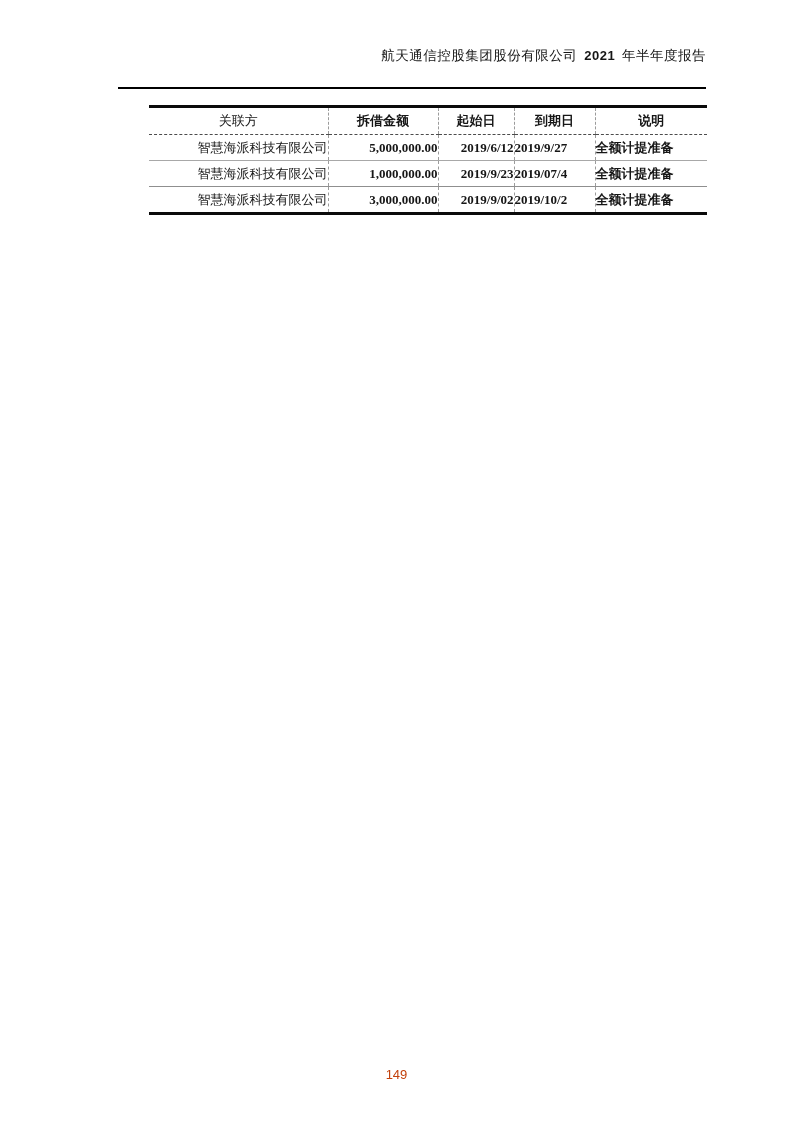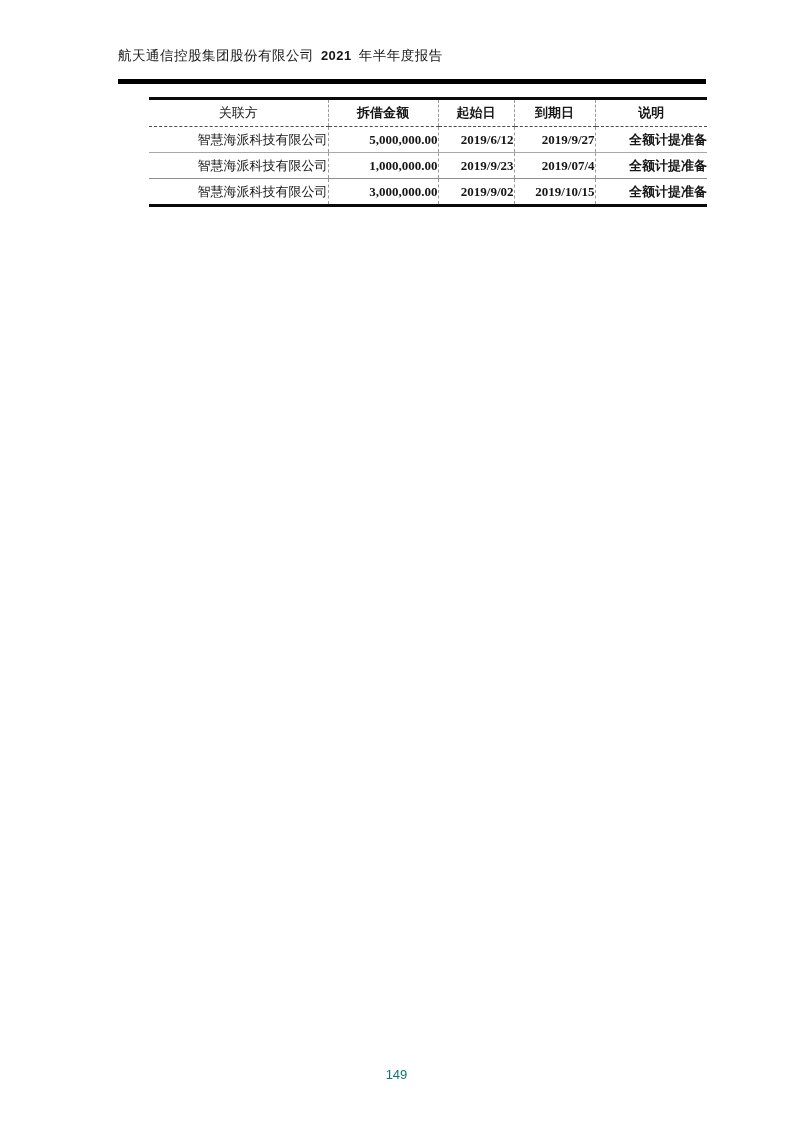--- a/index.html
+++ b/index.html
@@ -20,9 +20,9 @@
     left: 118px;
     top: 47px;
     width: 588px;
-    text-align: left;
-    border-bottom: 5px solid #000000;
-    padding-bottom: 14px;
+    text-align: right;
+    border-bottom: 2px solid #000000;
+    padding-bottom: 22px;
   }
   .doc-title {
     font-size: 13.5px;

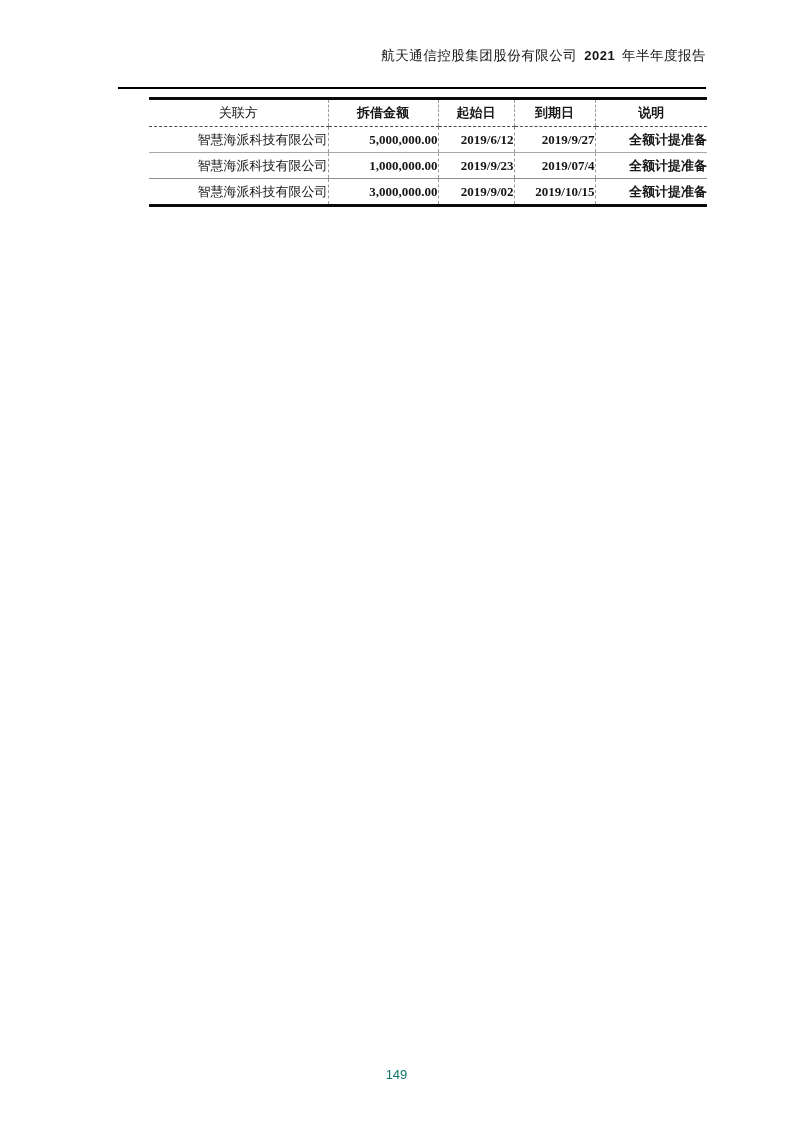--- a/index.html
+++ b/index.html
@@ -38,7 +38,7 @@
   table.loan-table {
     position: absolute;
     left: 149px;
-    top: 97px;
+    top: 105px;
     width: 558px;
     border-collapse: collapse;
     table-layout: fixed;

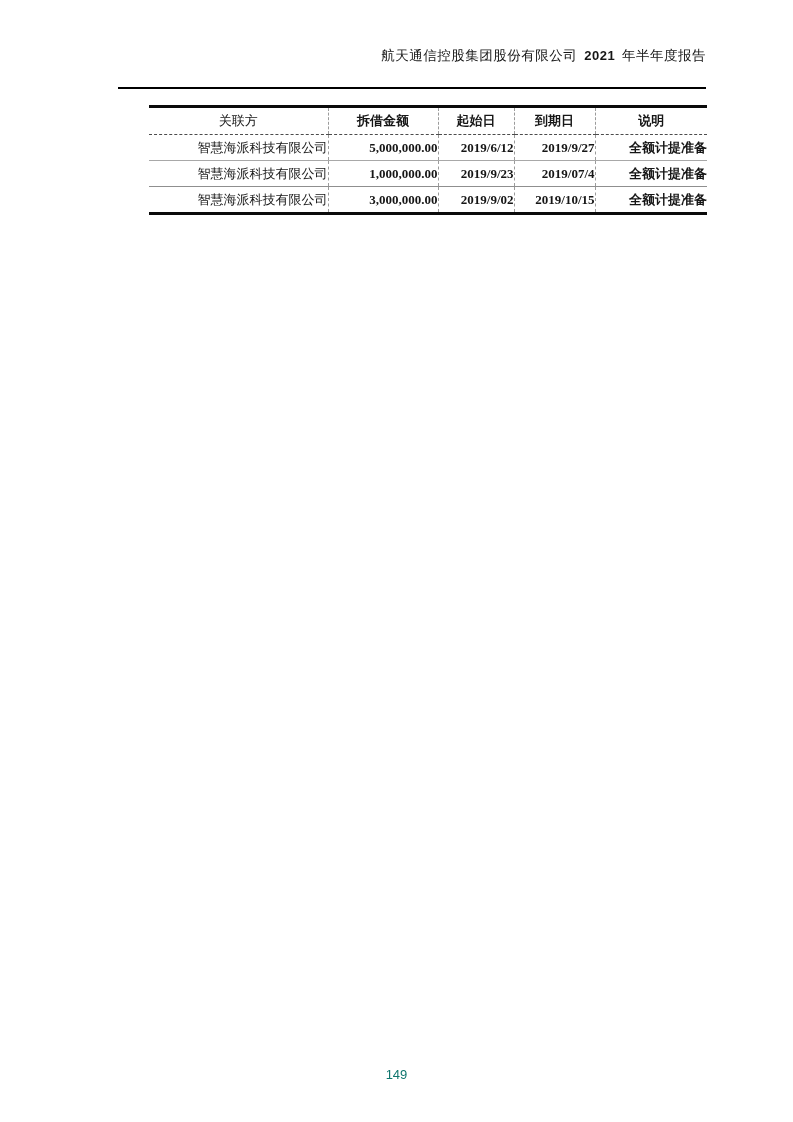--- a/index.html
+++ b/index.html
@@ -73,7 +73,7 @@
   }
   .cell-left   { text-align: right;  padding-left: 7px; }
   .cell-right  { text-align: right; padding-right: 5px; margin-top: 28px; }
-  .cell-right-sm { text-align: right; padding-right: 4px; }
+  .cell-right-sm { text-align: left; padding-right: 4px; }
   .cell-note   { text-align: right;  padding-left: 8px; }
   .page-number {
     position: absolute;

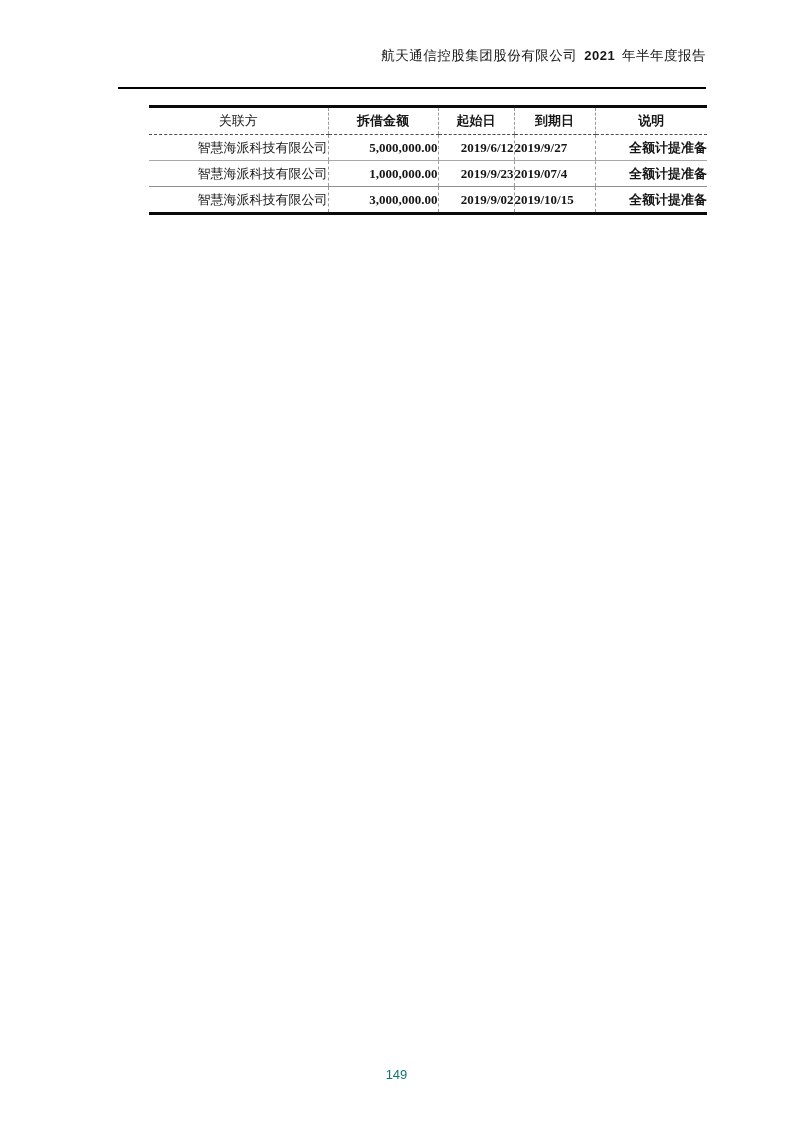--- a/index.html
+++ b/index.html
@@ -74,7 +74,7 @@
   .cell-left   { text-align: right;  padding-left: 7px; }
   .cell-right  { text-align: right; padding-right: 5px; margin-top: 28px; }
   .cell-right-sm { text-align: left; padding-right: 4px; }
-  .cell-note   { text-align: right;  padding-left: 8px; }
+  .cell-note   { text-align: left;  padding-left: 8px; }
   .page-number {
     position: absolute;
     top: 1067px;

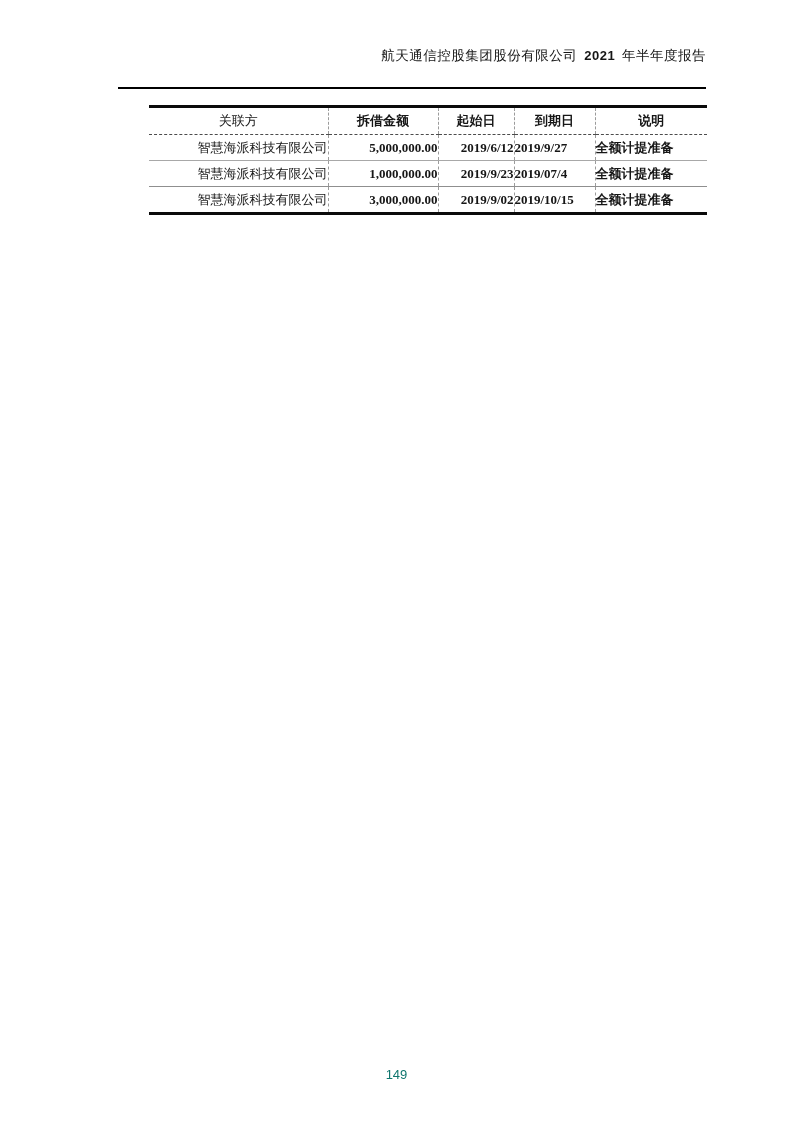--- a/index.html
+++ b/index.html
@@ -135,7 +135,7 @@
         <td class="cell-left">智慧海派科技有限公司</td>
         <td class="cell-right">3,000,000.00</td>
         <td class="cell-right">2019/9/02</td>
-        <td class="cell-right-sm">2019/10/15</td>
+        <td class="cell-right-sm">2019/10/2</td>
         <td class="cell-note">全额计提准备</td>
       </tr>
     </tbody>

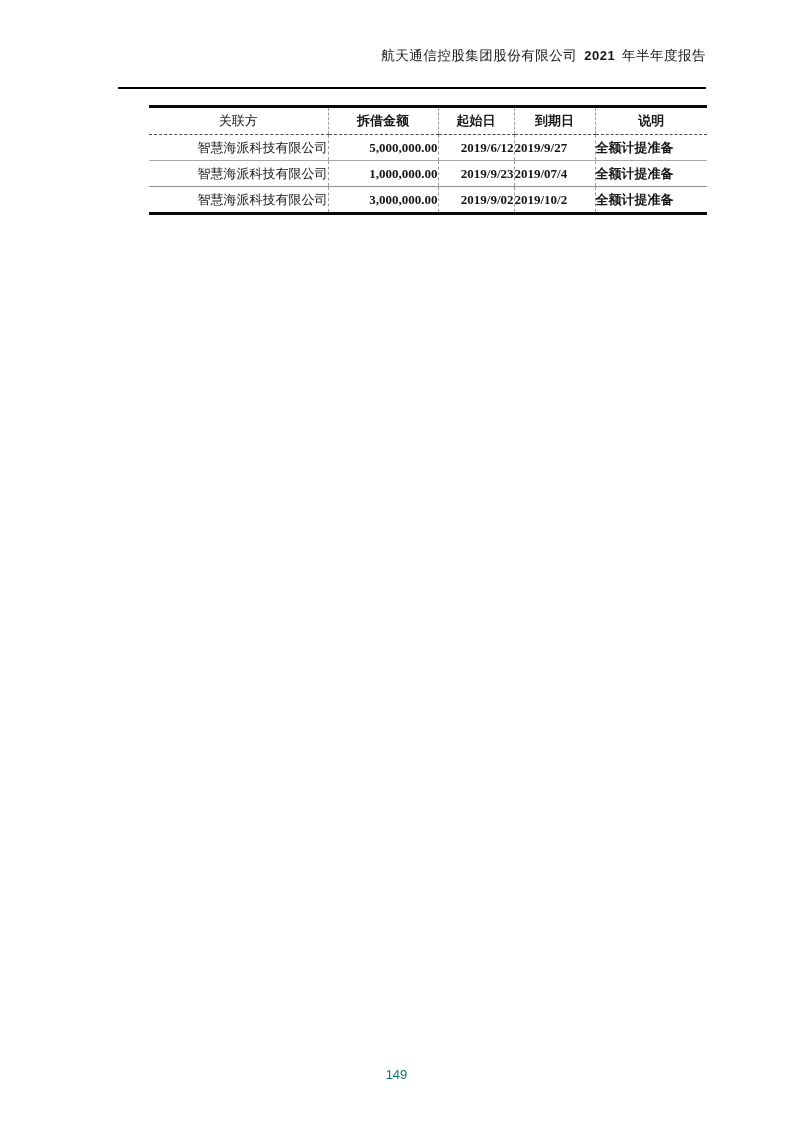--- a/index.html
+++ b/index.html
@@ -83,7 +83,7 @@
     text-align: center;
     font-family: "Liberation Sans", sans-serif;
     font-size: 13px;
-    color: #0f766e;
+    color: #c2410c;
   }
 </style>
 </head>

